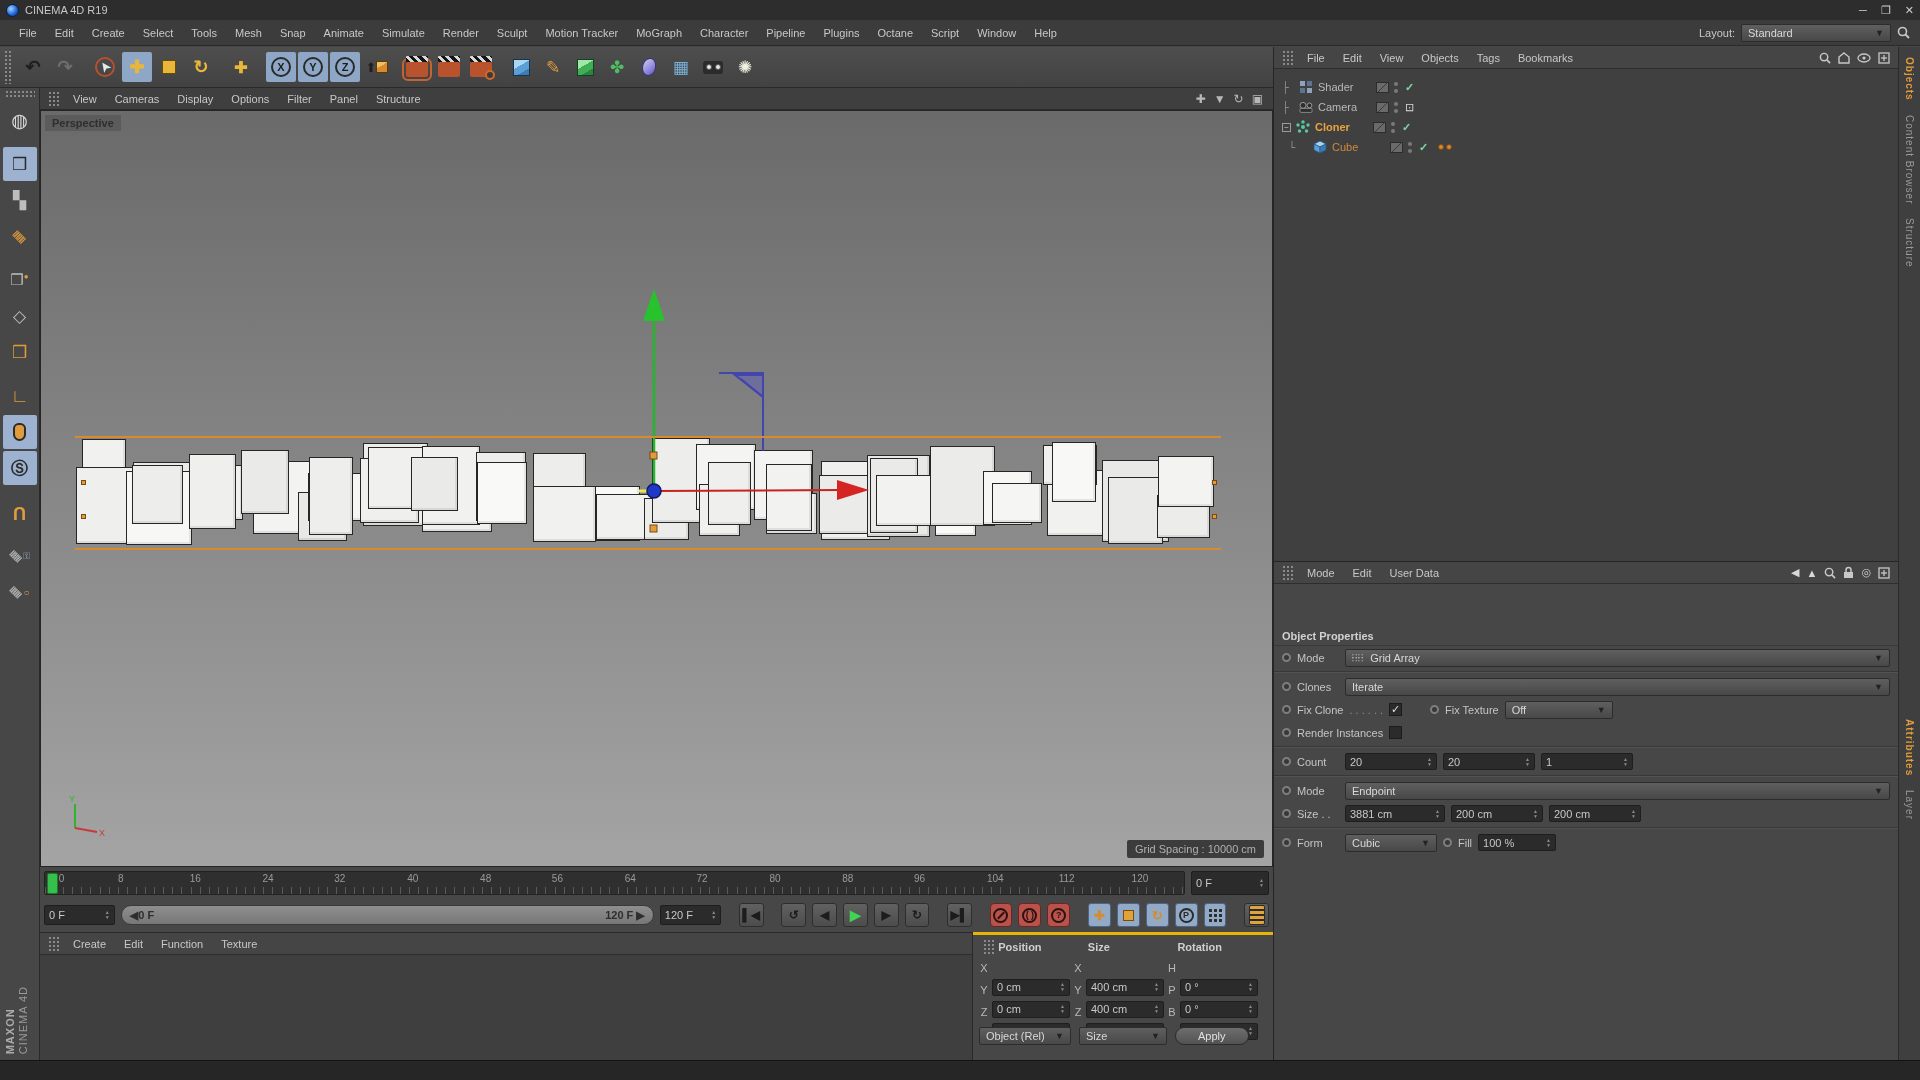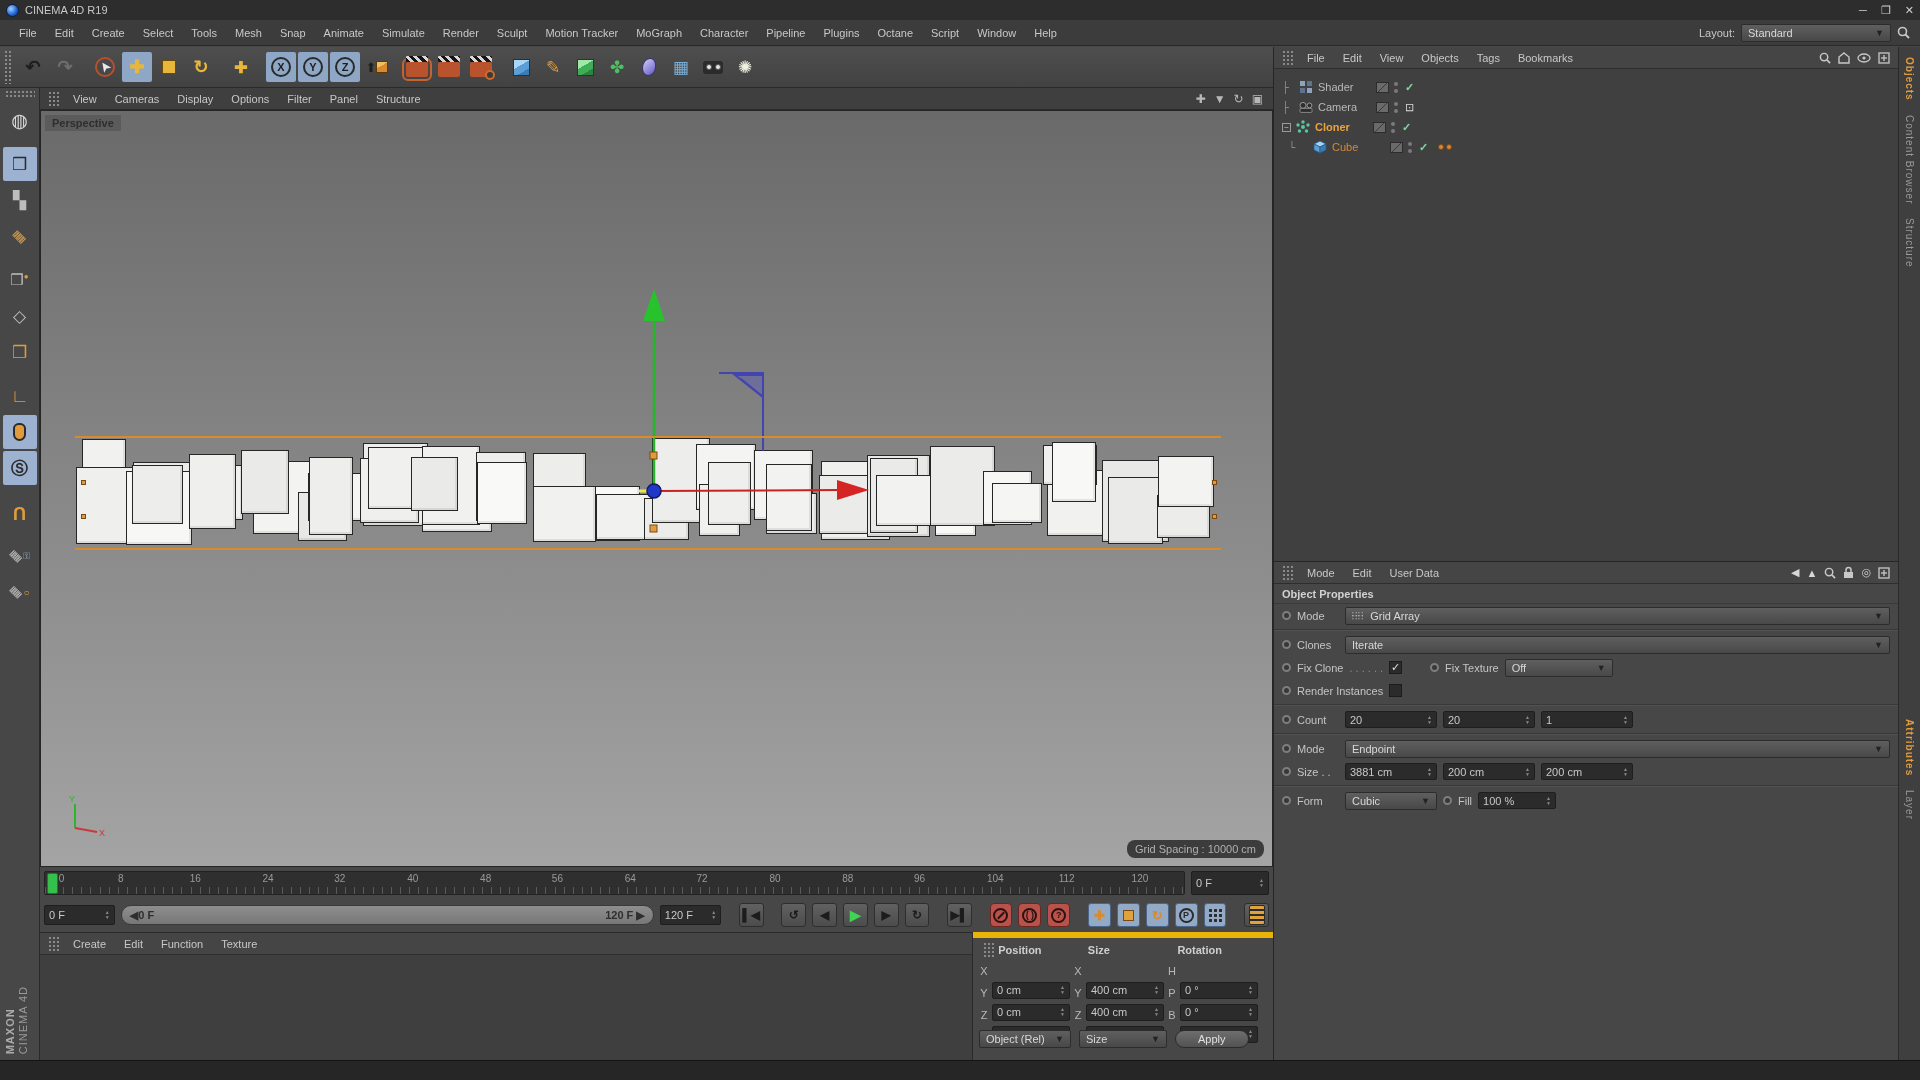--- a/index.html
+++ b/index.html
@@ -119,7 +119,7 @@
   #am-tabs{display:flex;gap:2px;padding:2px 4px 0 4px;border-bottom:1px solid #2e2e2e;}
   .tab{background:linear-gradient(#5c5c5c,#4a4a4a);border:1px solid #2c2c2c;border-bottom:none;border-radius:3px 3px 0 0;padding:3px 14px;color:#c8c8c8;}
   .tab.active{background:#7e9ec9;color:#18212e;font-weight:bold;}
-  #am-section{height:20px;display:flex;align-items:center;padding:0 8px;font-weight:bold;color:#d2d2d2;border-bottom:1px solid #3a3a3a;}
+  #am-section{height:20px;display:flex;align-items:center;padding:0 8px;font-weight:bold;color:#d2d2d2;border-bottom:1px solid #3a3a3a;margin-top:42px;}
   .prow{display:flex;align-items:center;height:23px;padding:0 8px;gap:6px;}
   .adot{width:9px;height:9px;border:2px solid #7e7e7e;border-radius:50%;background:#383838;flex:none;}
   .plbl{color:#c4c4c4;white-space:nowrap;}

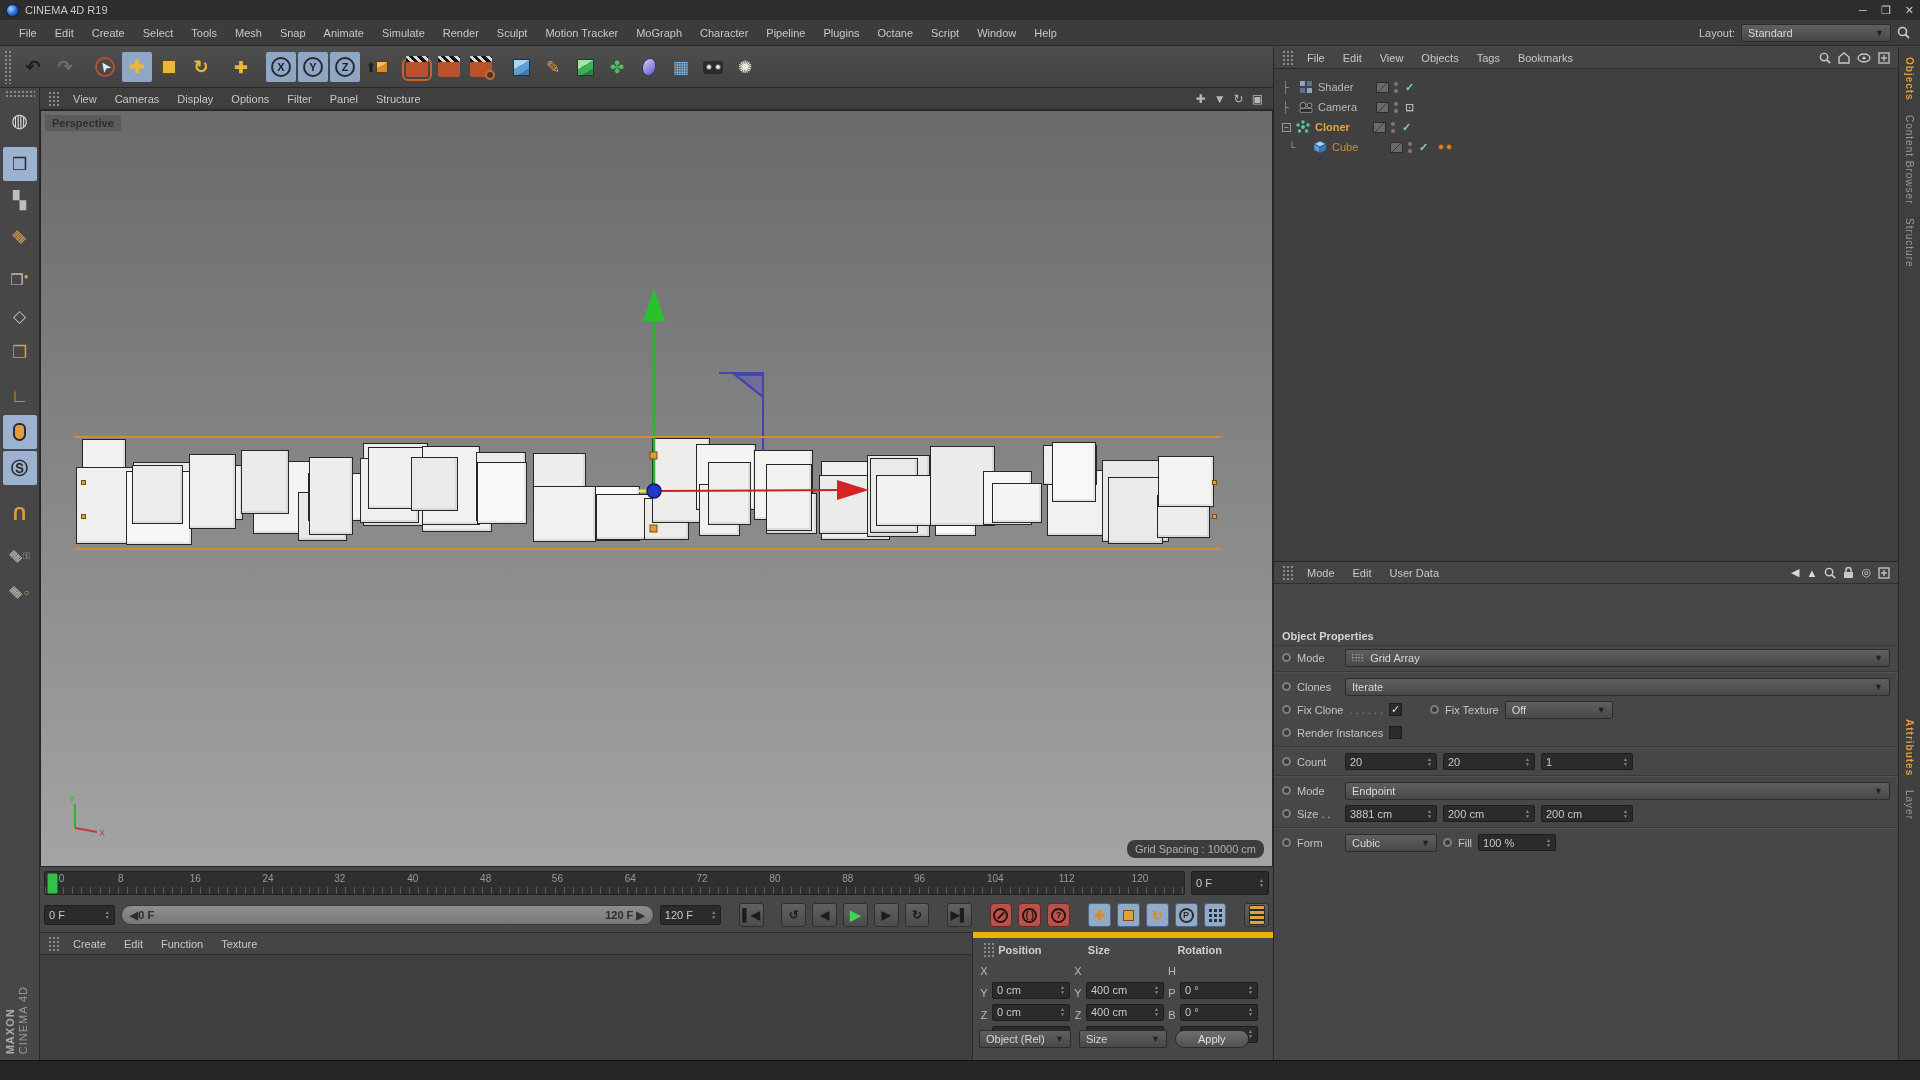--- a/index.html
+++ b/index.html
@@ -838,7 +838,7 @@
     <div class="prow">
       <span class="adot"></span>
       <span class="plbl" style="width:42px">Size . .</span>
-      <div class="spinfield numfield" style="width:92px">
+      <div class="spinfield numfield" style="width:100px">
           <span>3881 cm</span>
           <span class="updn">
             <span>▲</span>

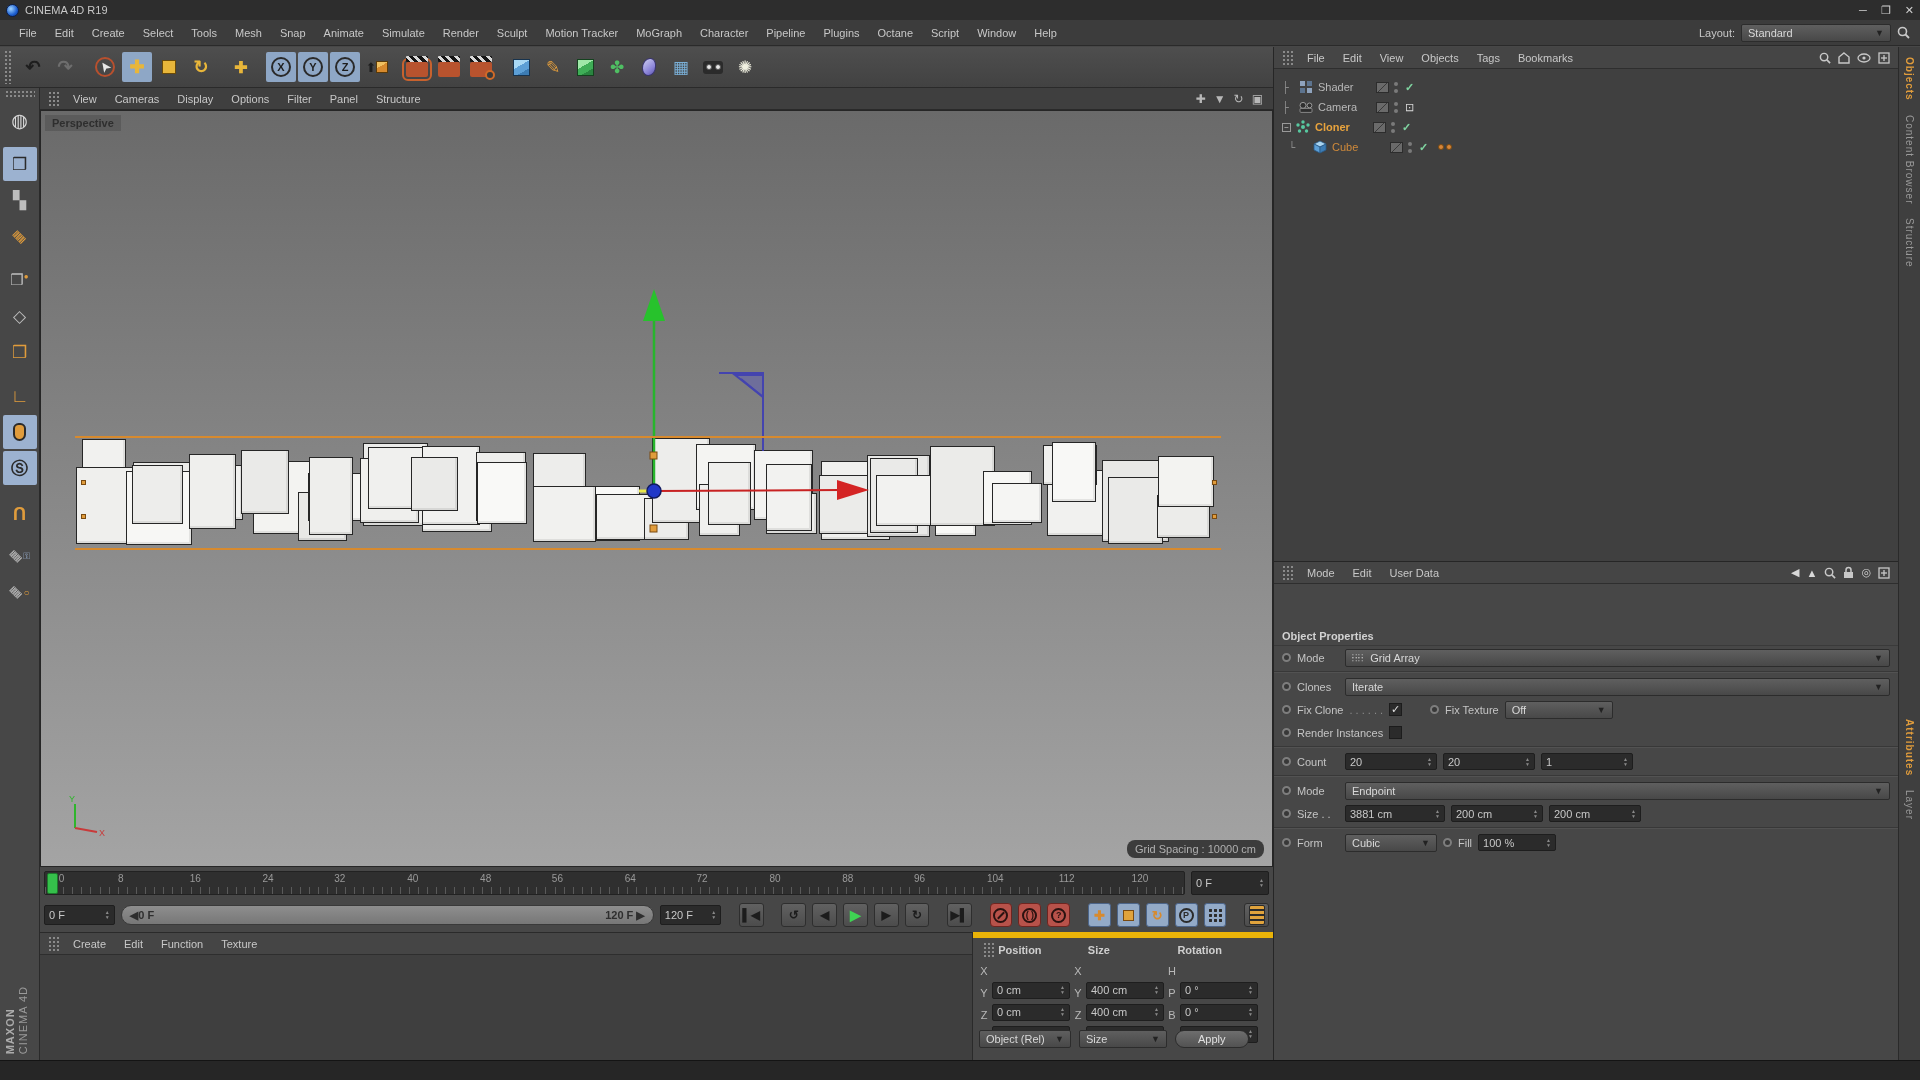--- a/index.html
+++ b/index.html
@@ -47,7 +47,7 @@
   #vp-nav{margin-left:auto;display:flex;gap:8px;color:#b8b8b8;font-size:12px;padding-right:6px;}
   #viewport{position:absolute;left:40px;top:110px;width:1233px;height:757px;background:linear-gradient(#6a6a6a,#a4a4a4);border:1px solid #262626;overflow:hidden;}
   #persp-chip{position:absolute;left:4px;top:4px;background:rgba(0,0,0,0.14);color:#2e2e2e;padding:2px 7px;font-weight:bold;}
-  #grid-chip{position:absolute;right:8px;bottom:8px;background:#3c3c3c;color:#b0b0b0;padding:3px 8px;border-radius:8px;}
+  #grid-chip{position:absolute;right:8px;bottom:8px;background:#3c3c3c;color:#b0b0b0;padding:3px 8px;border-radius:2px;}
   #clones{position:absolute;left:34px;top:325px;width:1146px;height:114px;}
   #clones .box{position:absolute;background:#ededed;border:1px solid #262626;box-shadow:inset -2px -2px 0 rgba(0,0,0,0.08);}
   #clones .edge{position:absolute;left:0;right:0;height:2px;background:#d78a2e;z-index:5;}

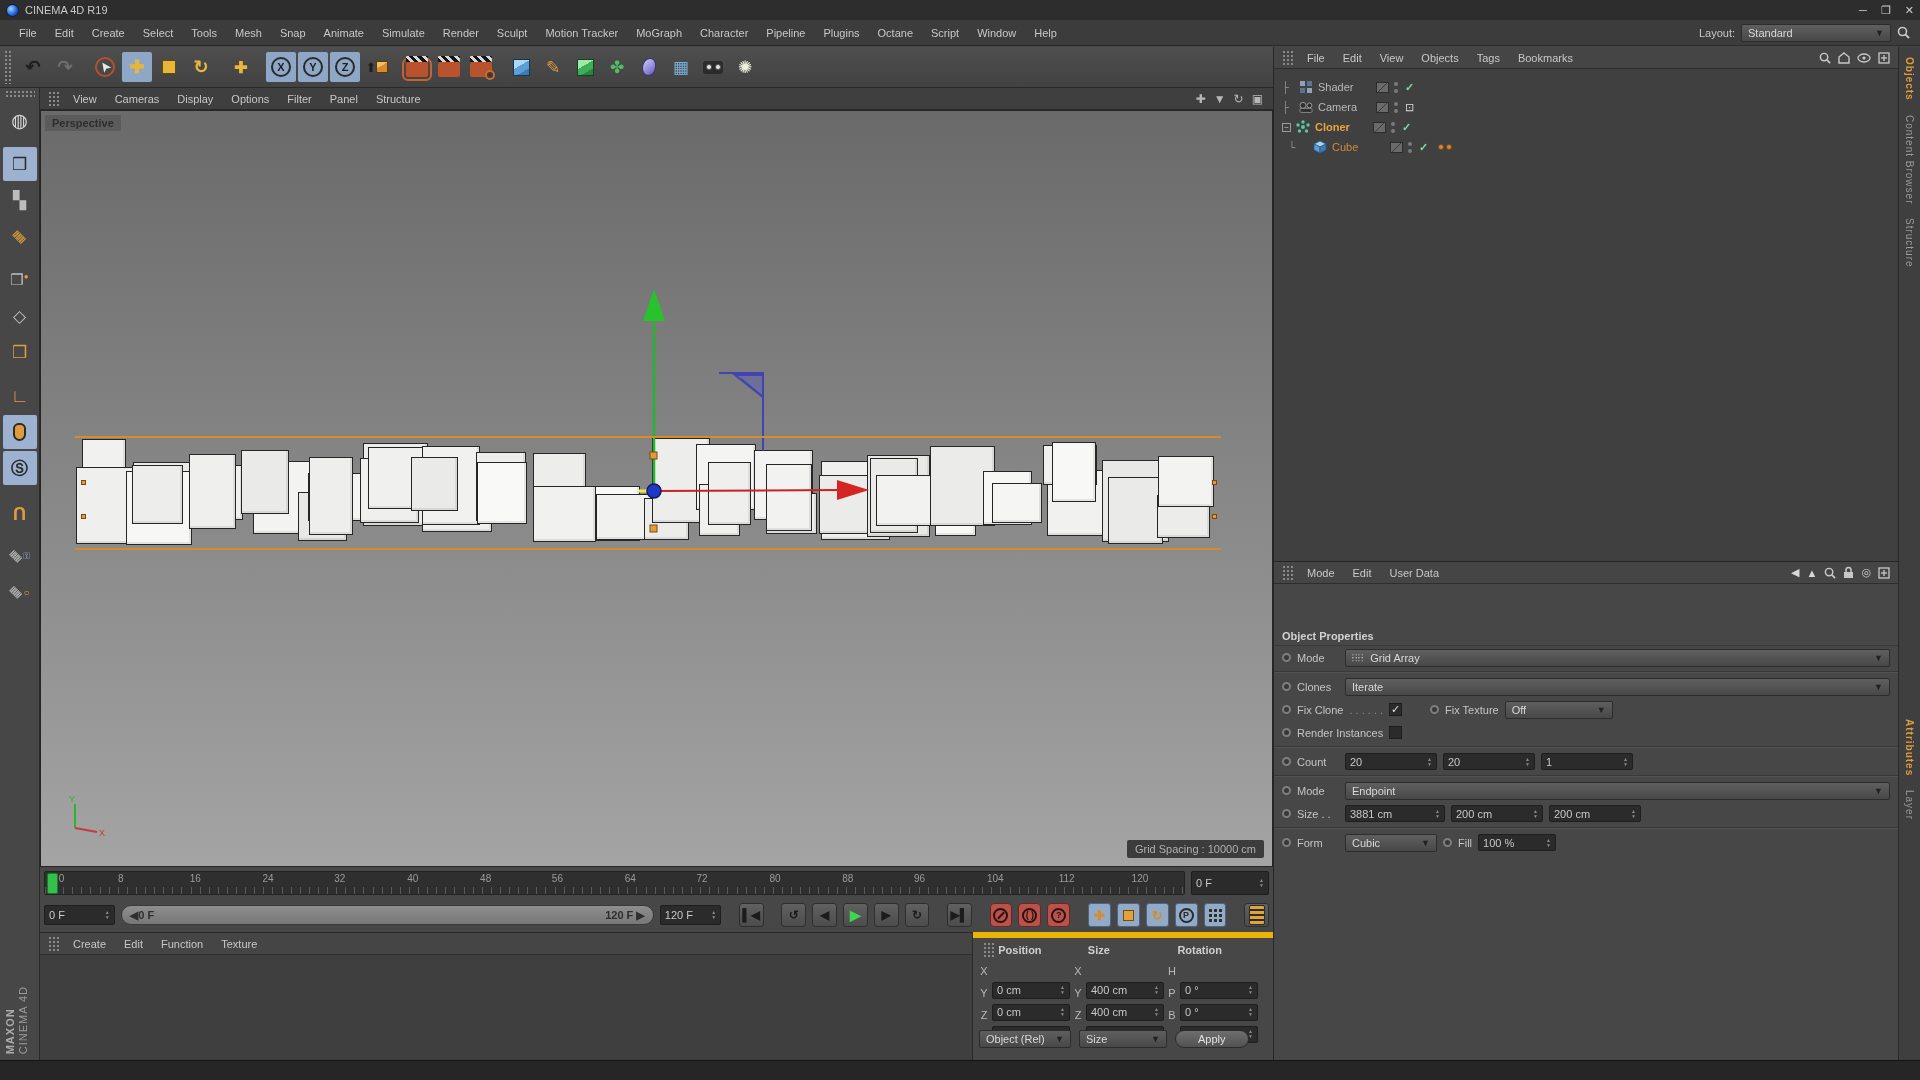--- a/index.html
+++ b/index.html
@@ -81,7 +81,7 @@
   
   #matman{position:absolute;left:40px;top:932px;width:933px;height:128px;background:#3f3f3f;border-top:1px solid #2a2a2a;border-right:1px solid #2a2a2a;}
   #matman .mbar{height:22px;background:#454545;border-bottom:1px solid #2e2e2e;display:flex;align-items:center;padding:0 4px;}
-  #coords{position:absolute;left:973px;top:932px;width:300px;height:128px;background:#474747;border-top:6px solid #eab308;padding:2px 6px;}
+  #coords{position:absolute;left:973px;top:932px;width:300px;height:128px;background:#474747;border-top:3px solid #eab308;padding:2px 6px;}
   #coords .hdr{display:flex;align-items:center;height:20px;font-weight:bold;color:#cfcfcf;}
   #coords .hdr span{width:96px;}
   .crow{display:flex;align-items:center;height:22px;gap:3px;}

